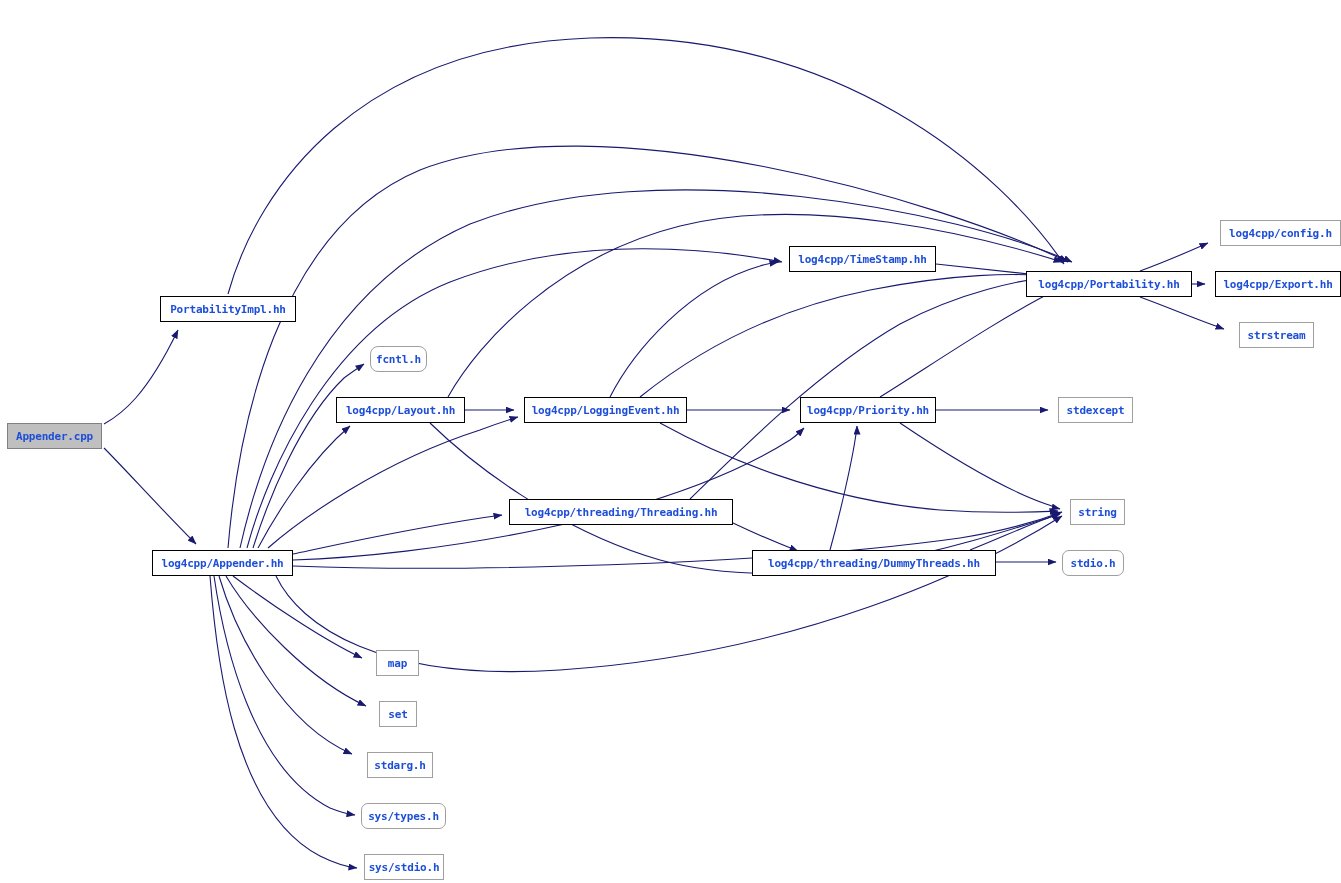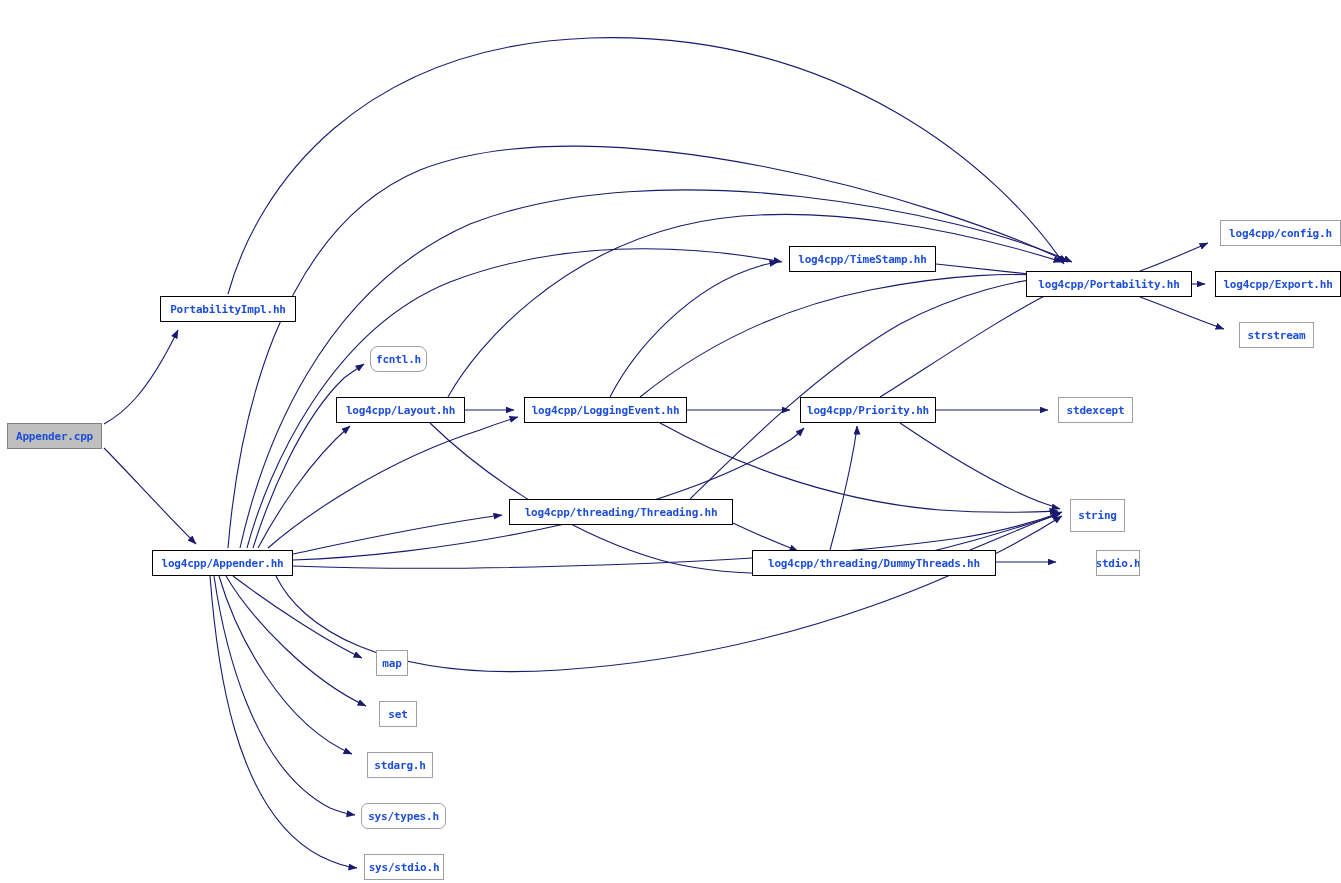--- a/index.html
+++ b/index.html
@@ -115,7 +115,7 @@
       <div class="node-box" style="left: 1215px; top: 271px; width: 126px; height: 26px;">log4cpp/Export.hh</div>
       <div class="node-box external" style="left: 1239px; top: 322px; width: 75px; height: 26px;">strstream</div>
       <div class="node-box external" style="left: 1058px; top: 397px; width: 75px; height: 26px;">stdexcept</div>
-      <div class="node-box external" style="left: 1070px; top: 499px; width: 55px; height: 33px;">string</div>
+      <div class="node-box external" style="left: 1070px; top: 499px; width: 55px; height: 26px;">string</div>
       <div class="node-box external" style="left: 1096px; top: 550px; width: 44px; height: 26px;">stdio.h</div>
       <div class="node-box external" style="left: 376px; top: 650px; width: 32px; height: 26px;">map</div>
       <div class="node-box external" style="left: 379px; top: 701px; width: 38px; height: 26px;">set</div>

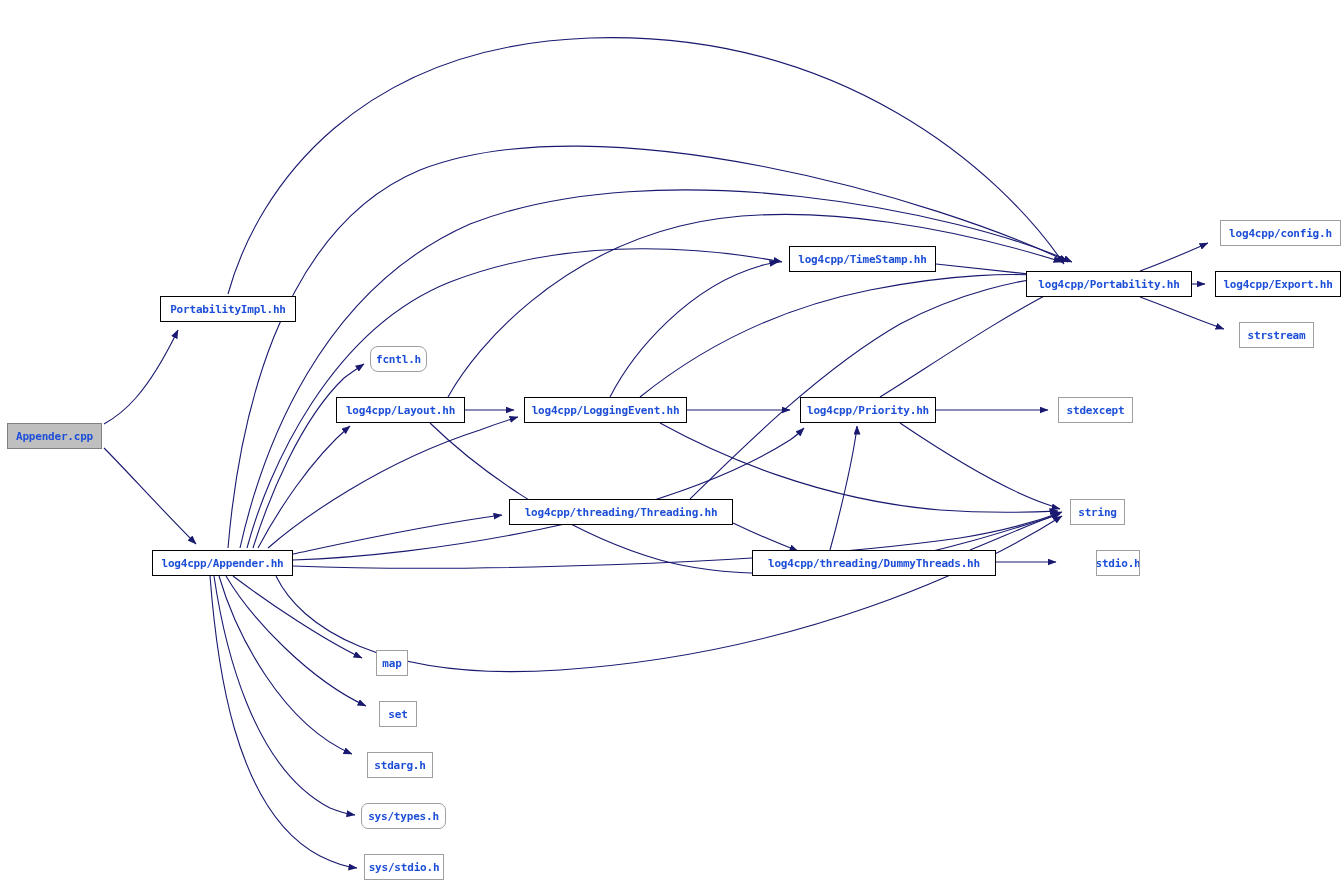--- a/index.html
+++ b/index.html
@@ -116,7 +116,7 @@
       <div class="node-box external" style="left: 1239px; top: 322px; width: 75px; height: 26px;">strstream</div>
       <div class="node-box external" style="left: 1058px; top: 397px; width: 75px; height: 26px;">stdexcept</div>
       <div class="node-box external" style="left: 1070px; top: 499px; width: 55px; height: 26px;">string</div>
-      <div class="node-box external" style="left: 1096px; top: 550px; width: 44px; height: 26px;">stdio.h</div>
+      <div class="node-box external" style="left: 1062px; top: 550px; width: 62px; height: 26px; border-radius: 7px;">stdio.h</div>
       <div class="node-box external" style="left: 376px; top: 650px; width: 32px; height: 26px;">map</div>
       <div class="node-box external" style="left: 379px; top: 701px; width: 38px; height: 26px;">set</div>
       <div class="node-box external" style="left: 367px; top: 752px; width: 66px; height: 26px;">stdarg.h</div>

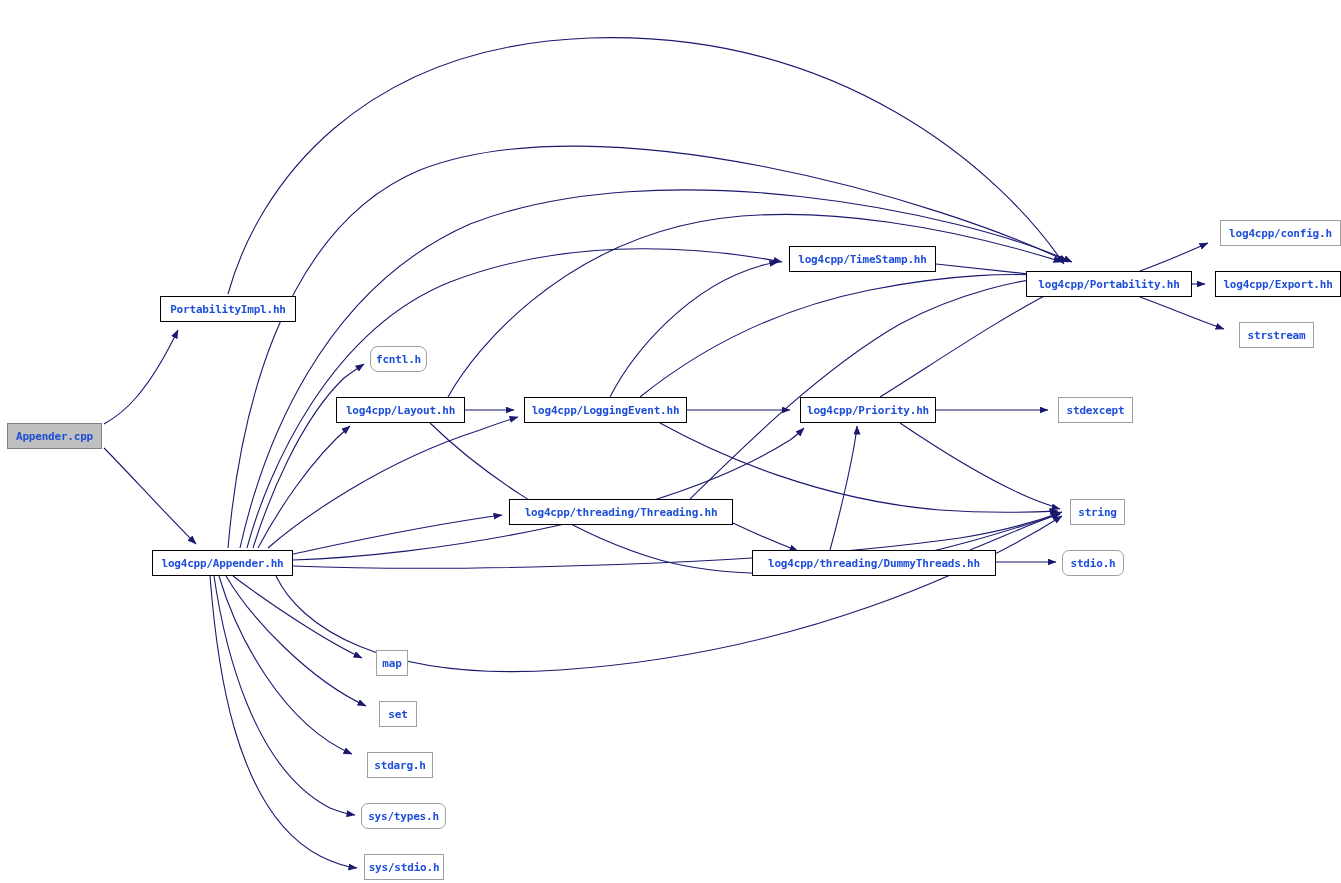--- a/index.html
+++ b/index.html
@@ -117,7 +117,7 @@
       <div class="node-box external" style="left: 1058px; top: 397px; width: 75px; height: 26px;">stdexcept</div>
       <div class="node-box external" style="left: 1070px; top: 499px; width: 55px; height: 26px;">string</div>
       <div class="node-box external" style="left: 1062px; top: 550px; width: 62px; height: 26px; border-radius: 7px;">stdio.h</div>
-      <div class="node-box external" style="left: 376px; top: 650px; width: 32px; height: 26px;">map</div>
+      <div class="node-box external" style="left: 376px; top: 650px; width: 43px; height: 26px;">map</div>
       <div class="node-box external" style="left: 379px; top: 701px; width: 38px; height: 26px;">set</div>
       <div class="node-box external" style="left: 367px; top: 752px; width: 66px; height: 26px;">stdarg.h</div>
       <div class="node-box external" style="left: 361px; top: 803px; width: 85px; height: 26px; border-radius: 7px;">sys/types.h</div>

